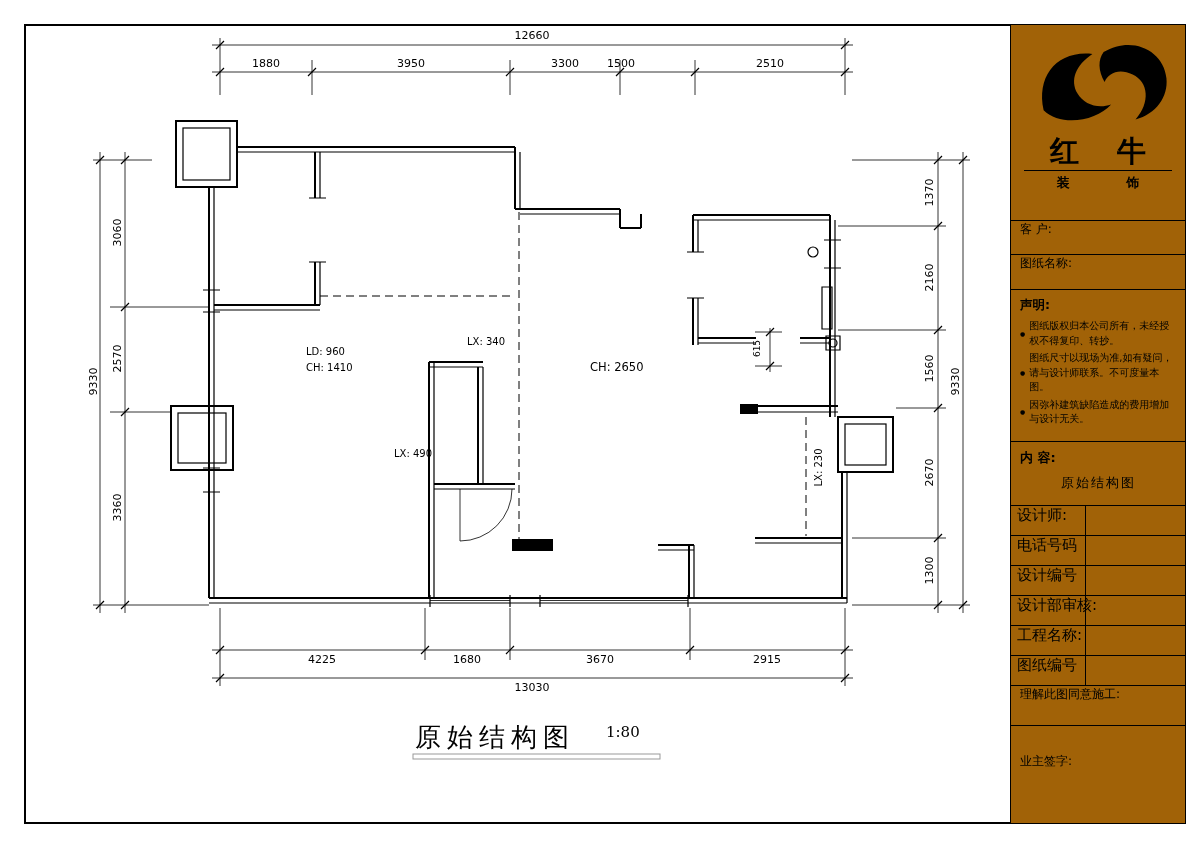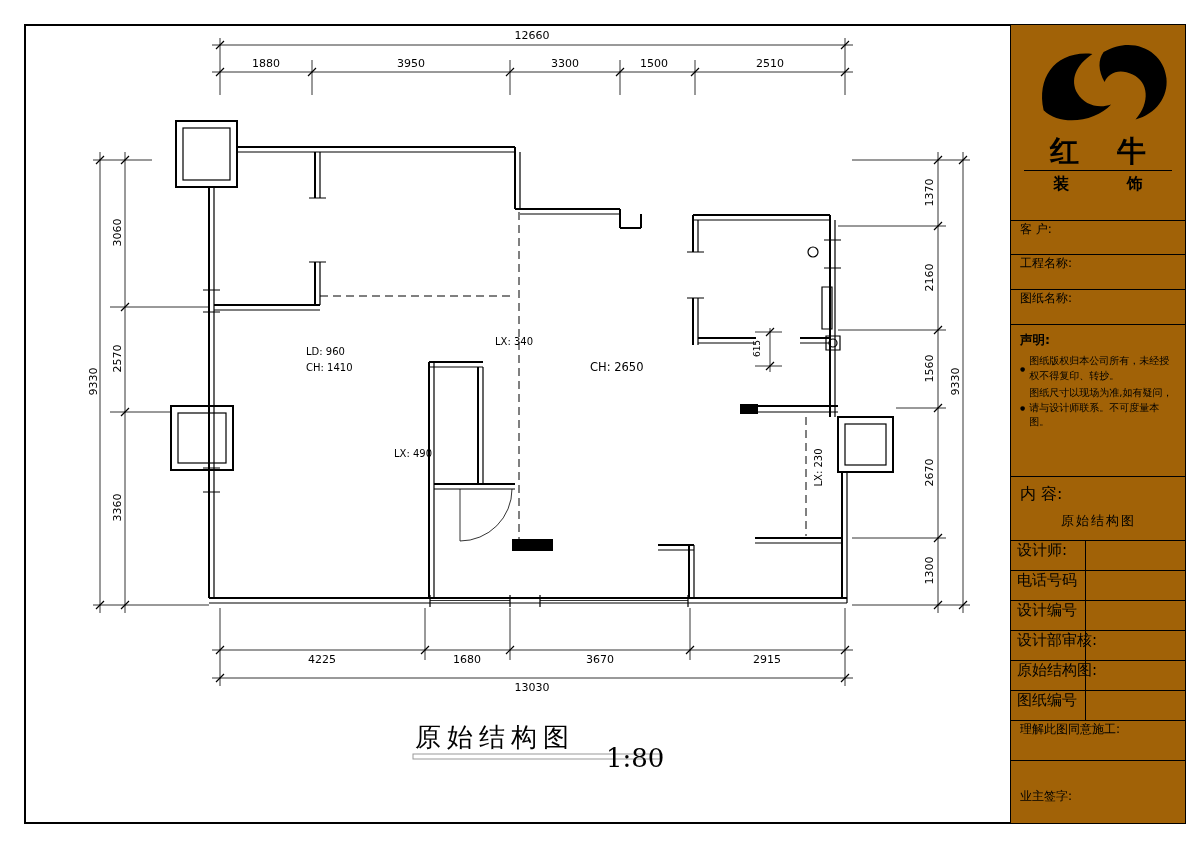--- a/index.html
+++ b/index.html
@@ -138,7 +138,7 @@
 <div class="lbl" style="left:226px;top:57px;width:80px">1880</div>
 <div class="lbl" style="left:371px;top:57px;width:80px">3950</div>
 <div class="lbl" style="left:525px;top:57px;width:80px">3300</div>
-<div class="lbl" style="left:614px;top:57px;width:80px">1500</div>
+<div class="lbl" style="left:581px;top:57px;width:80px">1500</div>
 <div class="lbl" style="left:730px;top:57px;width:80px">2510</div>
 
 <div class="lbl" style="left:282px;top:653px;width:80px">4225</div>

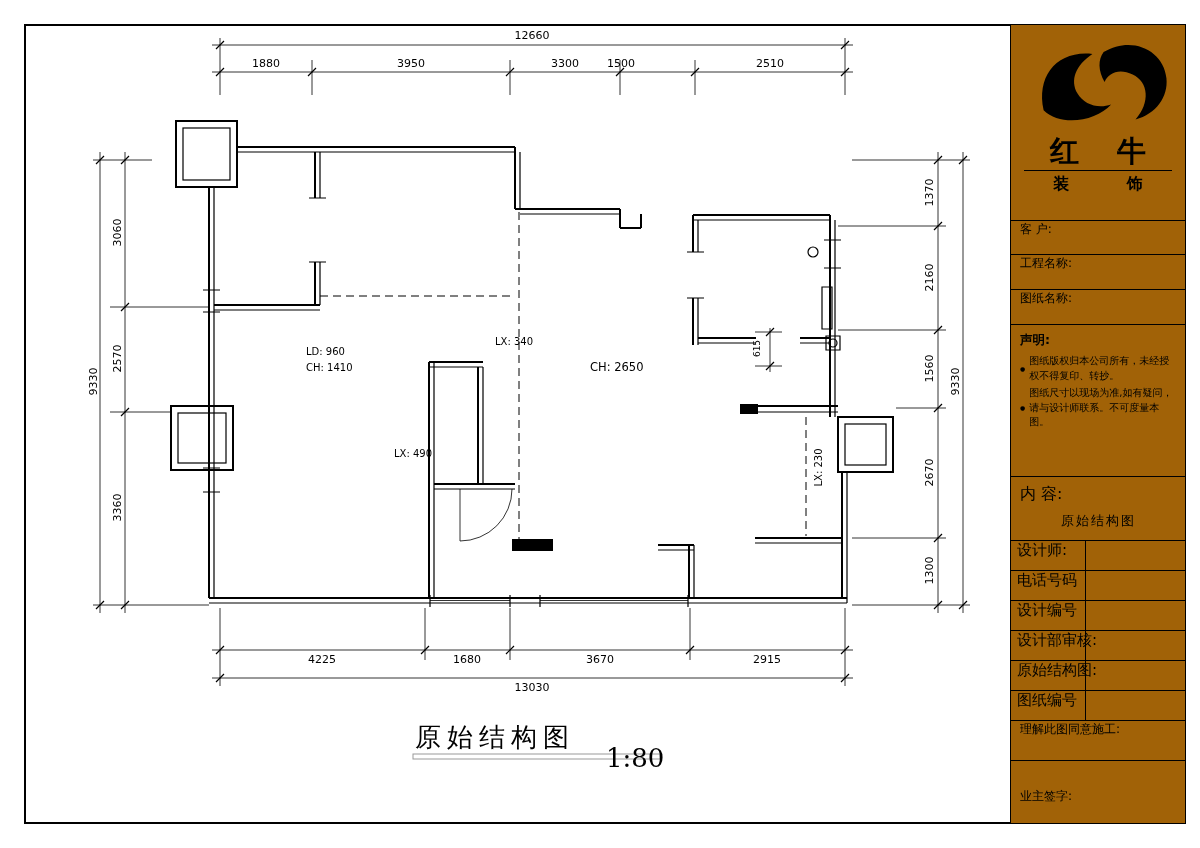--- a/index.html
+++ b/index.html
@@ -32,7 +32,7 @@
   .brand-top { font-family:"DejaVu Serif","Liberation Serif",serif; font-weight:bold;
                font-size:29px; letter-spacing:14px; padding-left:14px; line-height:32px; }
   .brand-rule { width:148px; height:1px; background:#000; margin:3px auto 3px auto; }
-  .brand-bottom { font-size:16px; font-weight:bold; letter-spacing:26px; padding-left:26px; }
+  .brand-bottom { font-size:13px; font-weight:bold; letter-spacing:26px; padding-left:26px; }
   .prow { border-top:1px solid #000; display:flex; 
           padding-left:9px; font-size:12px; position:relative; }
   .h34 { height:34px; } .h35 { height:35px; } .h30 { height:30px; font-size:15px; padding-left:6px; }

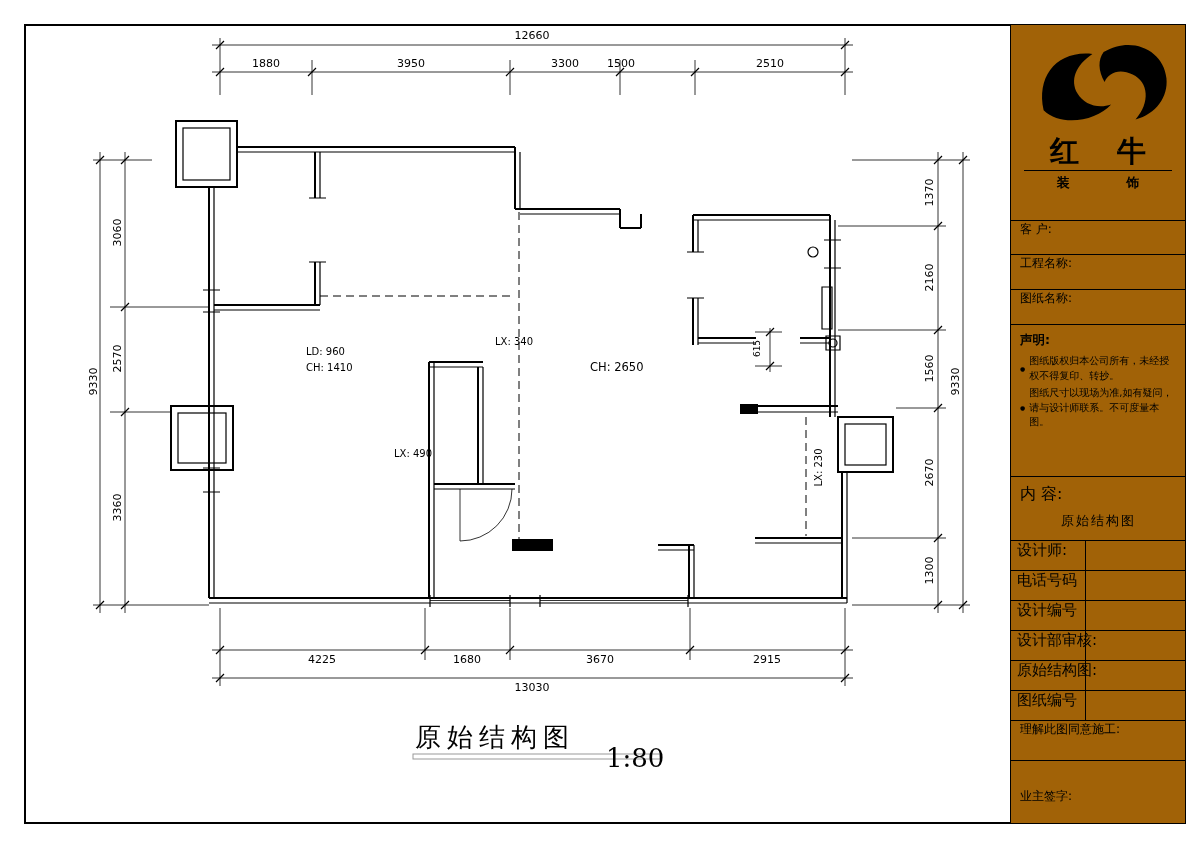--- a/index.html
+++ b/index.html
@@ -187,9 +187,6 @@
     <span>客  户:</span>
   </div>
   <div class="prow h35">
-    <span>工程名称:</span>
-  </div>
-  <div class="prow h35">
     <span>图纸名称:</span>
   </div>
 

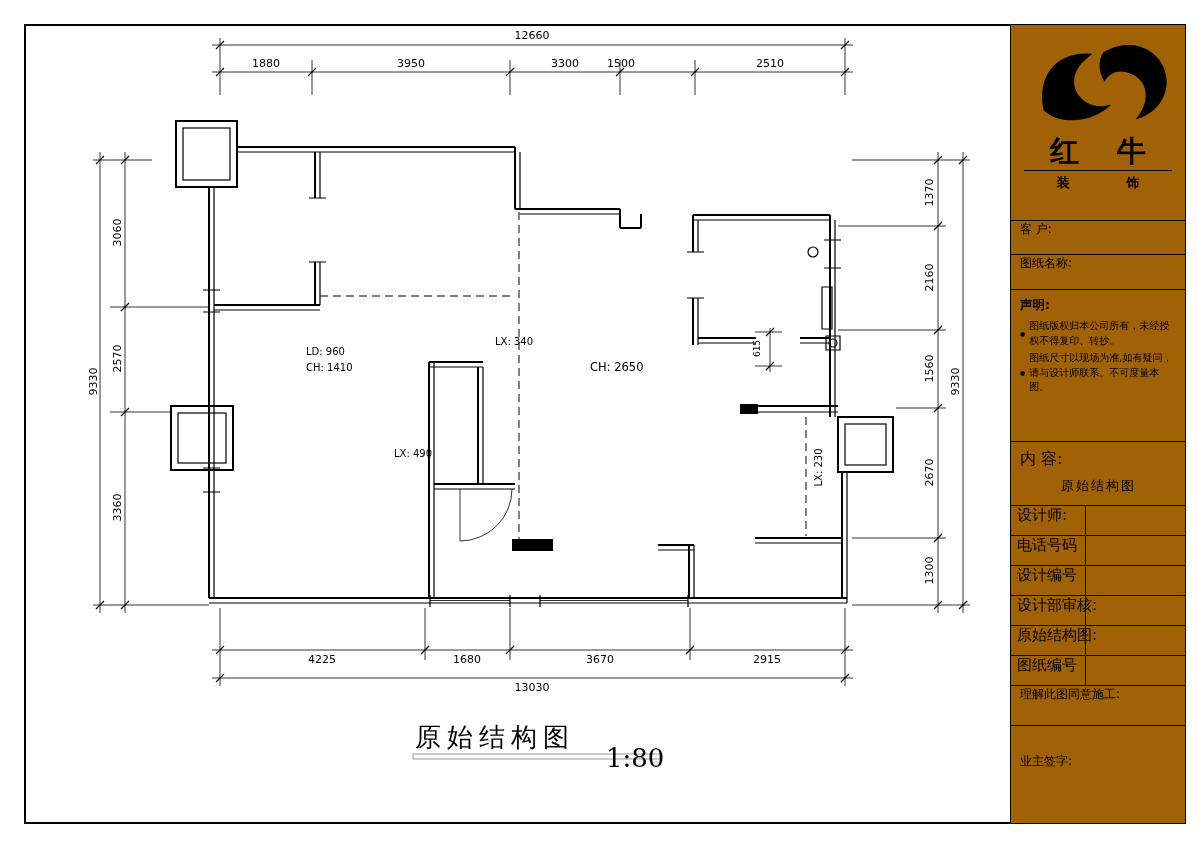--- a/index.html
+++ b/index.html
@@ -164,7 +164,7 @@
 
 <div class="lbl small" style="left:306px;top:345px">LD: 960</div>
 <div class="lbl small" style="left:306px;top:361px">CH: 1410</div>
-<div class="lbl small" style="left:495px;top:335px">LX: 340</div>
+<div class="lbl small" style="left:467px;top:335px">LX: 340</div>
 <div class="lbl" style="left:590px;top:361px;font-size:11.5px">CH: 2650</div>
 <div class="lbl small" style="left:394px;top:447px">LX: 490</div>
 

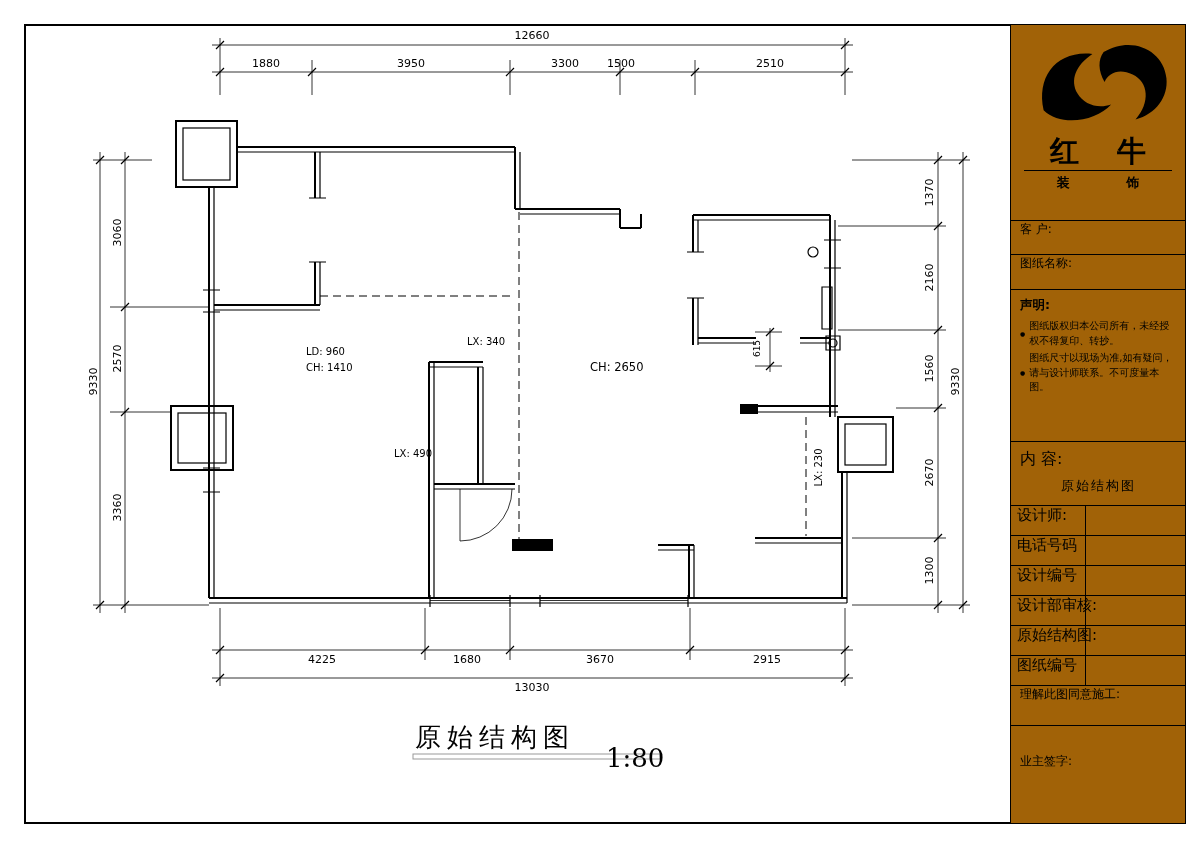--- a/index.html
+++ b/index.html
@@ -200,6 +200,10 @@
       <span class="bullet">●</span>
       <span>图纸尺寸以现场为准,如有疑问，请与设计师联系。不可度量本图。</span>
     </div>
+    <div class="stmt">
+      <span class="bullet">●</span>
+      <span>因弥补建筑缺陷造成的费用增加与设计无关。</span>
+    </div>
   </div>
 
   <div class="content-block">

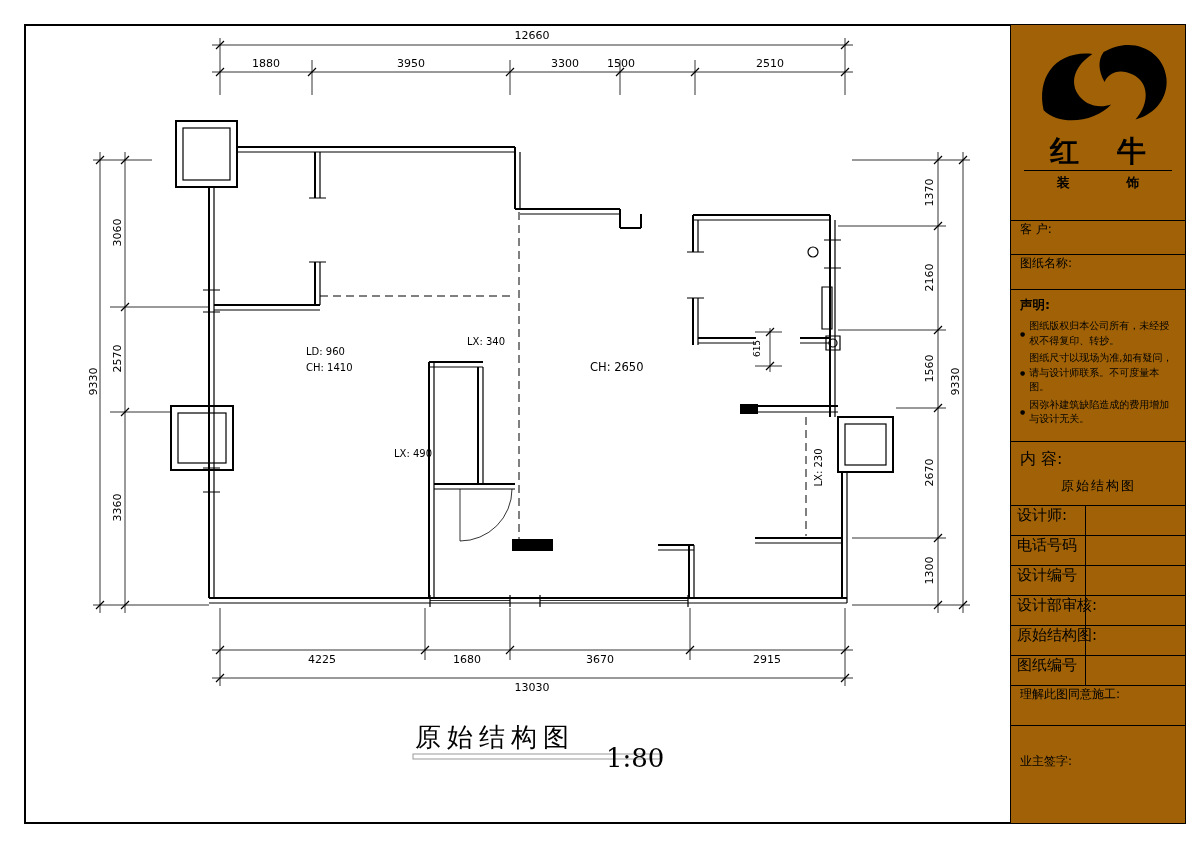--- a/index.html
+++ b/index.html
@@ -43,7 +43,7 @@
   .stmt { display:flex; font-size:10px; line-height:1.45; margin-bottom:3px;align-items:center; }
   .stmt .bullet { font-size:6px; line-height:14px; margin-right:4px; }
   .content-block { border-top:1px solid #000; height:64px; padding:7px 8px 0 9px; }
-  .content-title { font-size:16px; font-weight:normal; }
+  .content-title { font-size:13px; font-weight:bold; }
   .content-value { font-size:13px; letter-spacing:2px; text-align:center; margin-top:7px; }
 </style>
 </head>

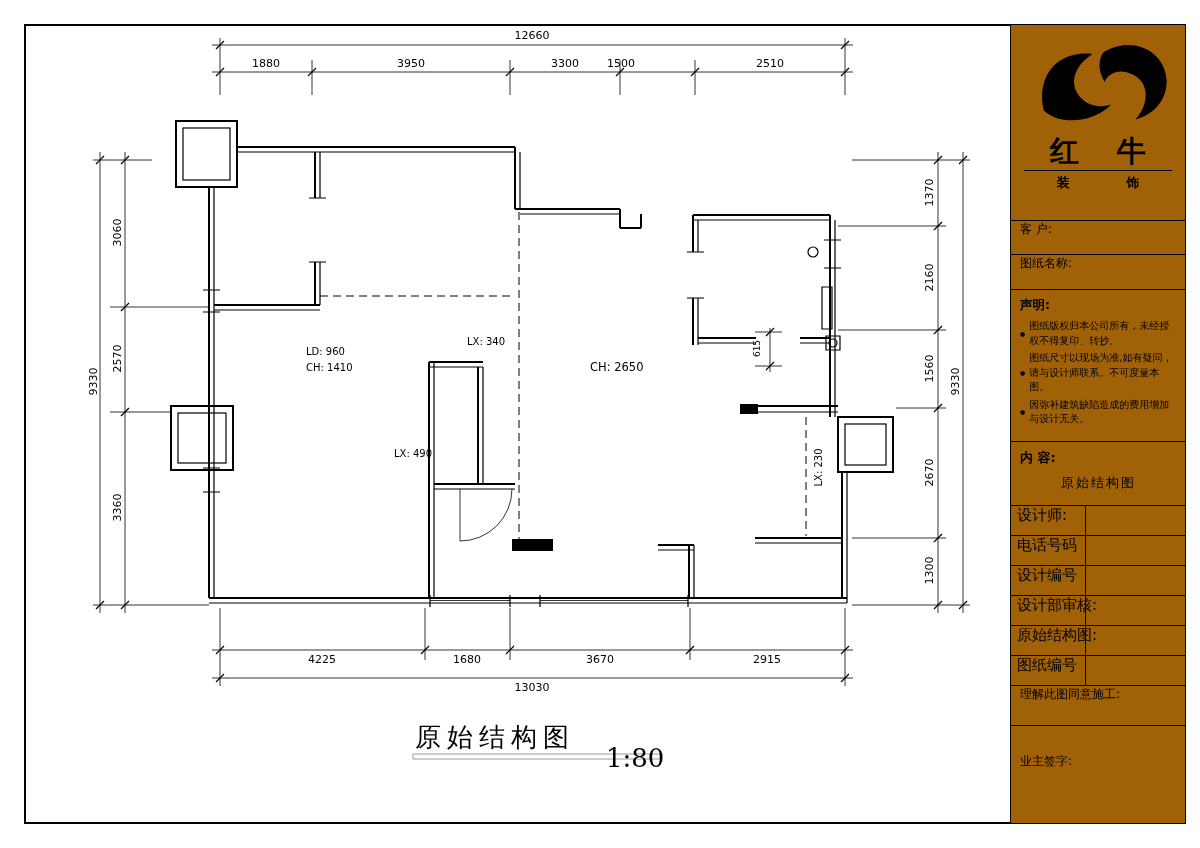--- a/index.html
+++ b/index.html
@@ -228,7 +228,7 @@
     <span class="divider"></span>
   </div>
   <div class="prow h30 split">
-    <span>原始结构图:</span>
+    <span>工程名称:</span>
     <span class="divider"></span>
   </div>
   <div class="prow h30 split">

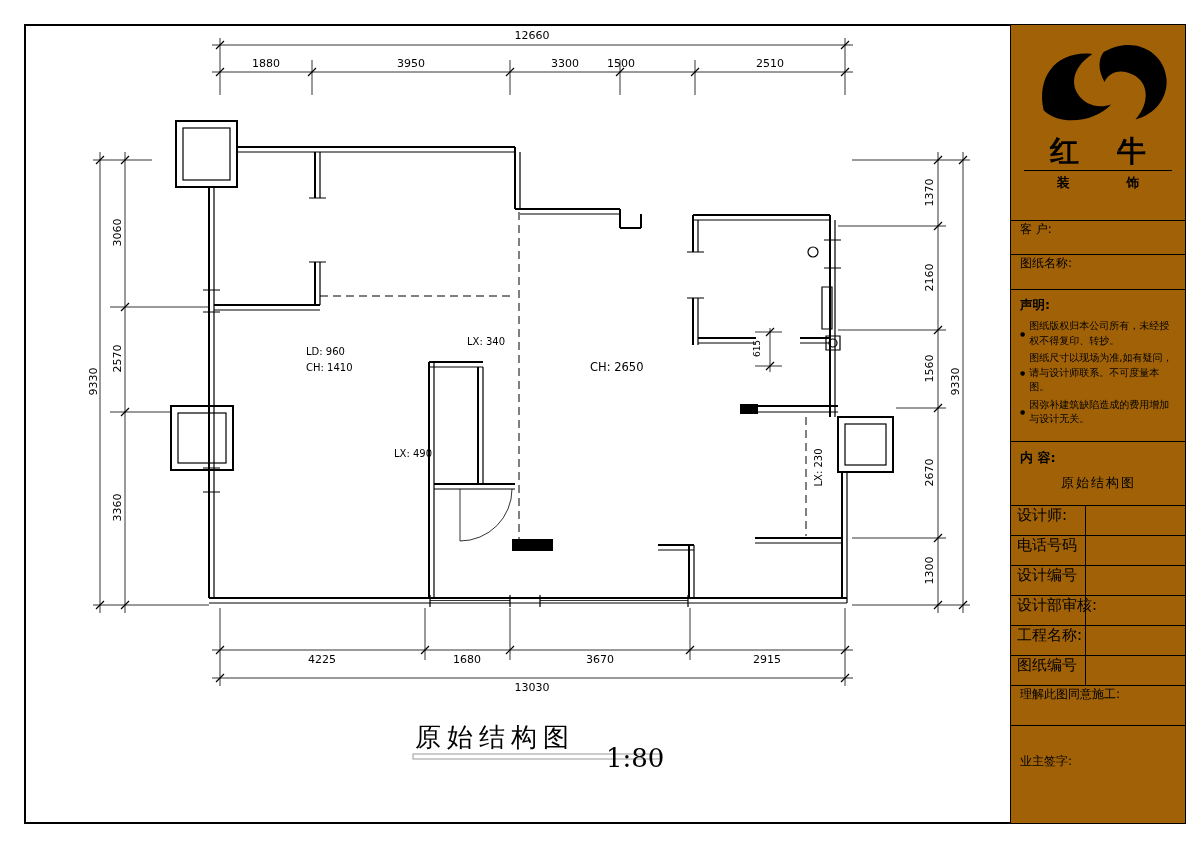--- a/index.html
+++ b/index.html
@@ -23,7 +23,7 @@
   .caption { position:absolute; z-index:2; font-family:"DejaVu Serif","Liberation Serif",serif;
              font-size:26px; letter-spacing:6px; }
   .scale   { position:absolute; z-index:2; font-family:"DejaVu Serif","Liberation Serif",serif;
-             font-size:26px;margin-top:20px; }
+             font-size:15px; }
 
   
   .panel { position:absolute; left:1010px; top:25px; width:175px; height:798px;

